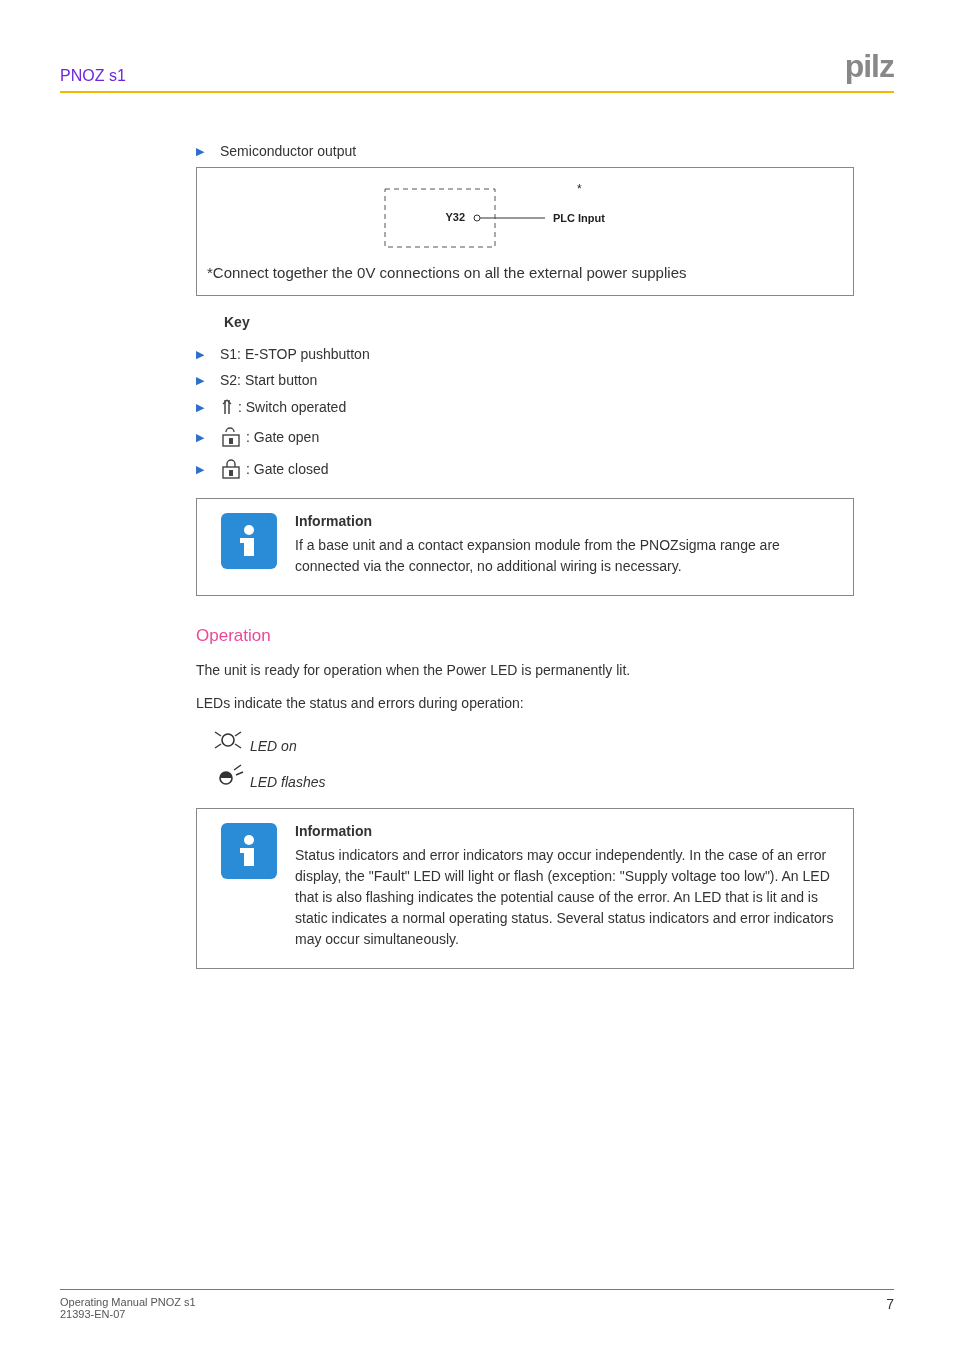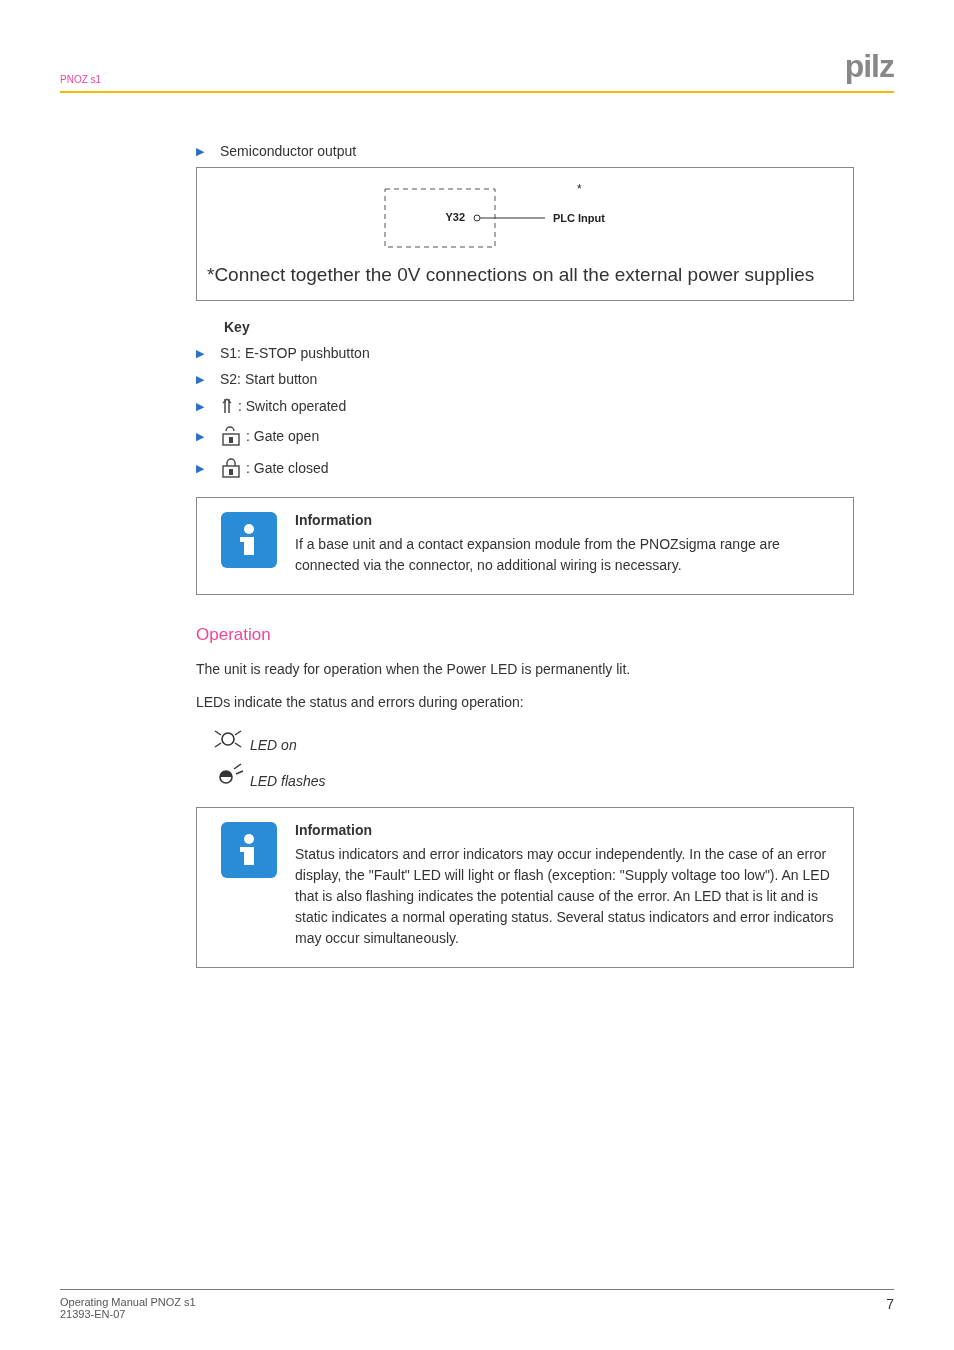--- a/index.html
+++ b/index.html
@@ -21,7 +21,7 @@
     padding-bottom: 6px;
     margin-bottom: 50px;
   }
-  .header-left { font-size: 10px; color: #ec4899; }
+  .header-left { font-size: 16px; color: #6d28d9; }
   .logo { font-family: Arial, sans-serif; font-weight: bold; font-size: 32px; color: #888; letter-spacing: -1px; }
   .logo .dot { color: #888; }
   .content { margin-left: 136px; margin-right: 40px; }

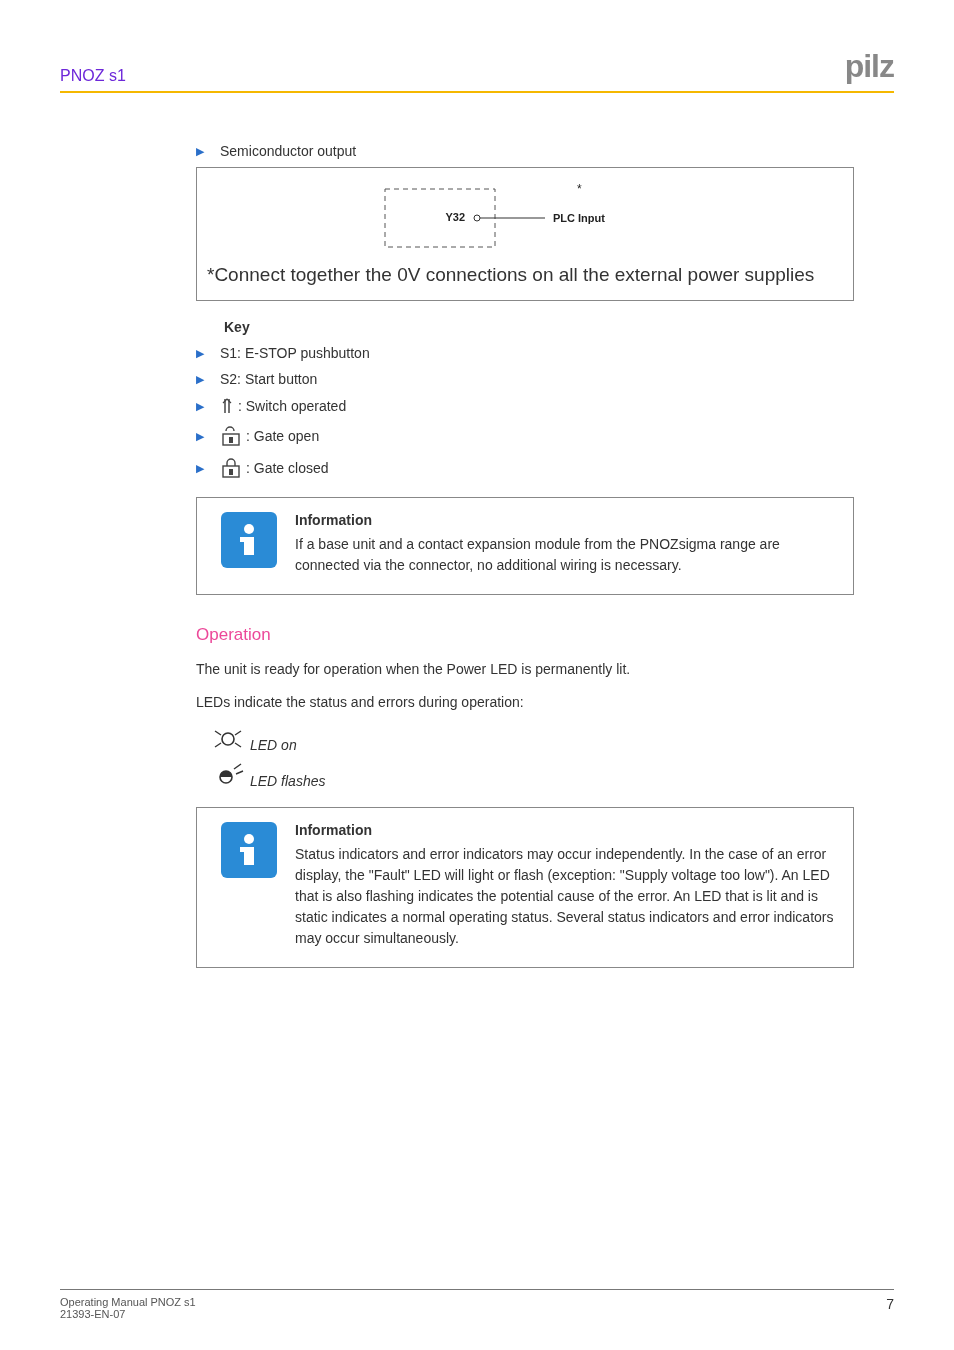--- a/index.html
+++ b/index.html
@@ -40,7 +40,7 @@
     height: 80px;
     position: relative;
   }
-  .note-text { font-size: 19px; margin-top: 6px; padding-left: 2px; }
+  .note-text { font-size: 15px; margin-top: 6px; padding-left: 2px; }
   .key-title { font-weight: bold; margin-bottom: 10px; margin-top: 4px; padding-left: 28px; }
   .key-list .bullet-row { margin-bottom: 10px; }
   .icon-slot { display: inline-flex; align-items: center; margin-right: 4px; }

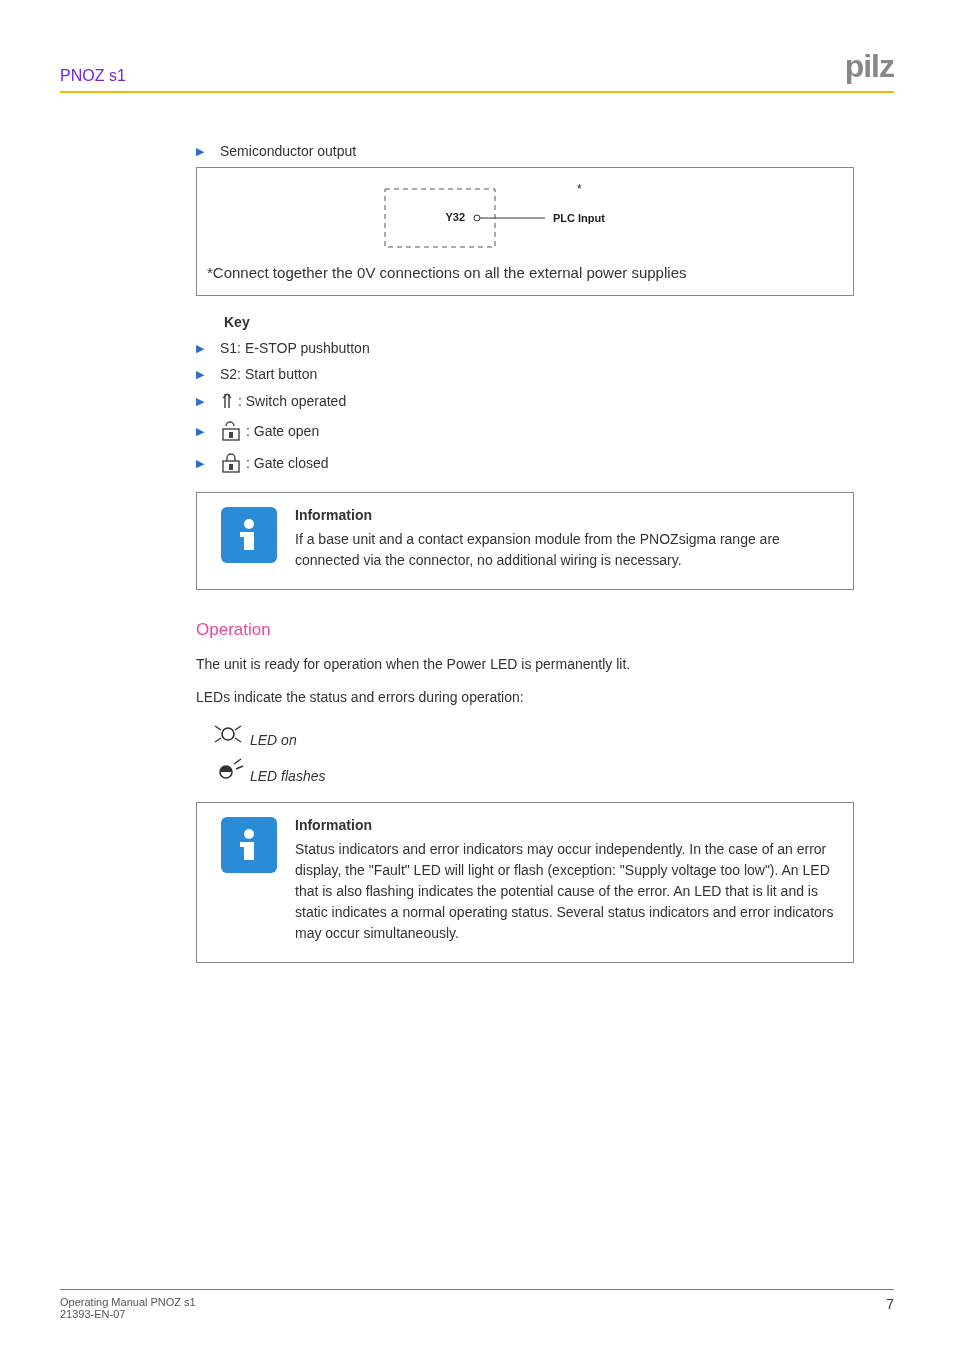--- a/index.html
+++ b/index.html
@@ -41,7 +41,7 @@
     position: relative;
   }
   .note-text { font-size: 15px; margin-top: 6px; padding-left: 2px; }
-  .key-title { font-weight: bold; margin-bottom: 10px; margin-top: 4px; padding-left: 28px; }
+  .key-title { font-weight: bold; margin-bottom: 16px; margin-top: 4px; padding-left: 28px; }
   .key-list .bullet-row { margin-bottom: 10px; }
   .icon-slot { display: inline-flex; align-items: center; margin-right: 4px; }
   .info-box {

